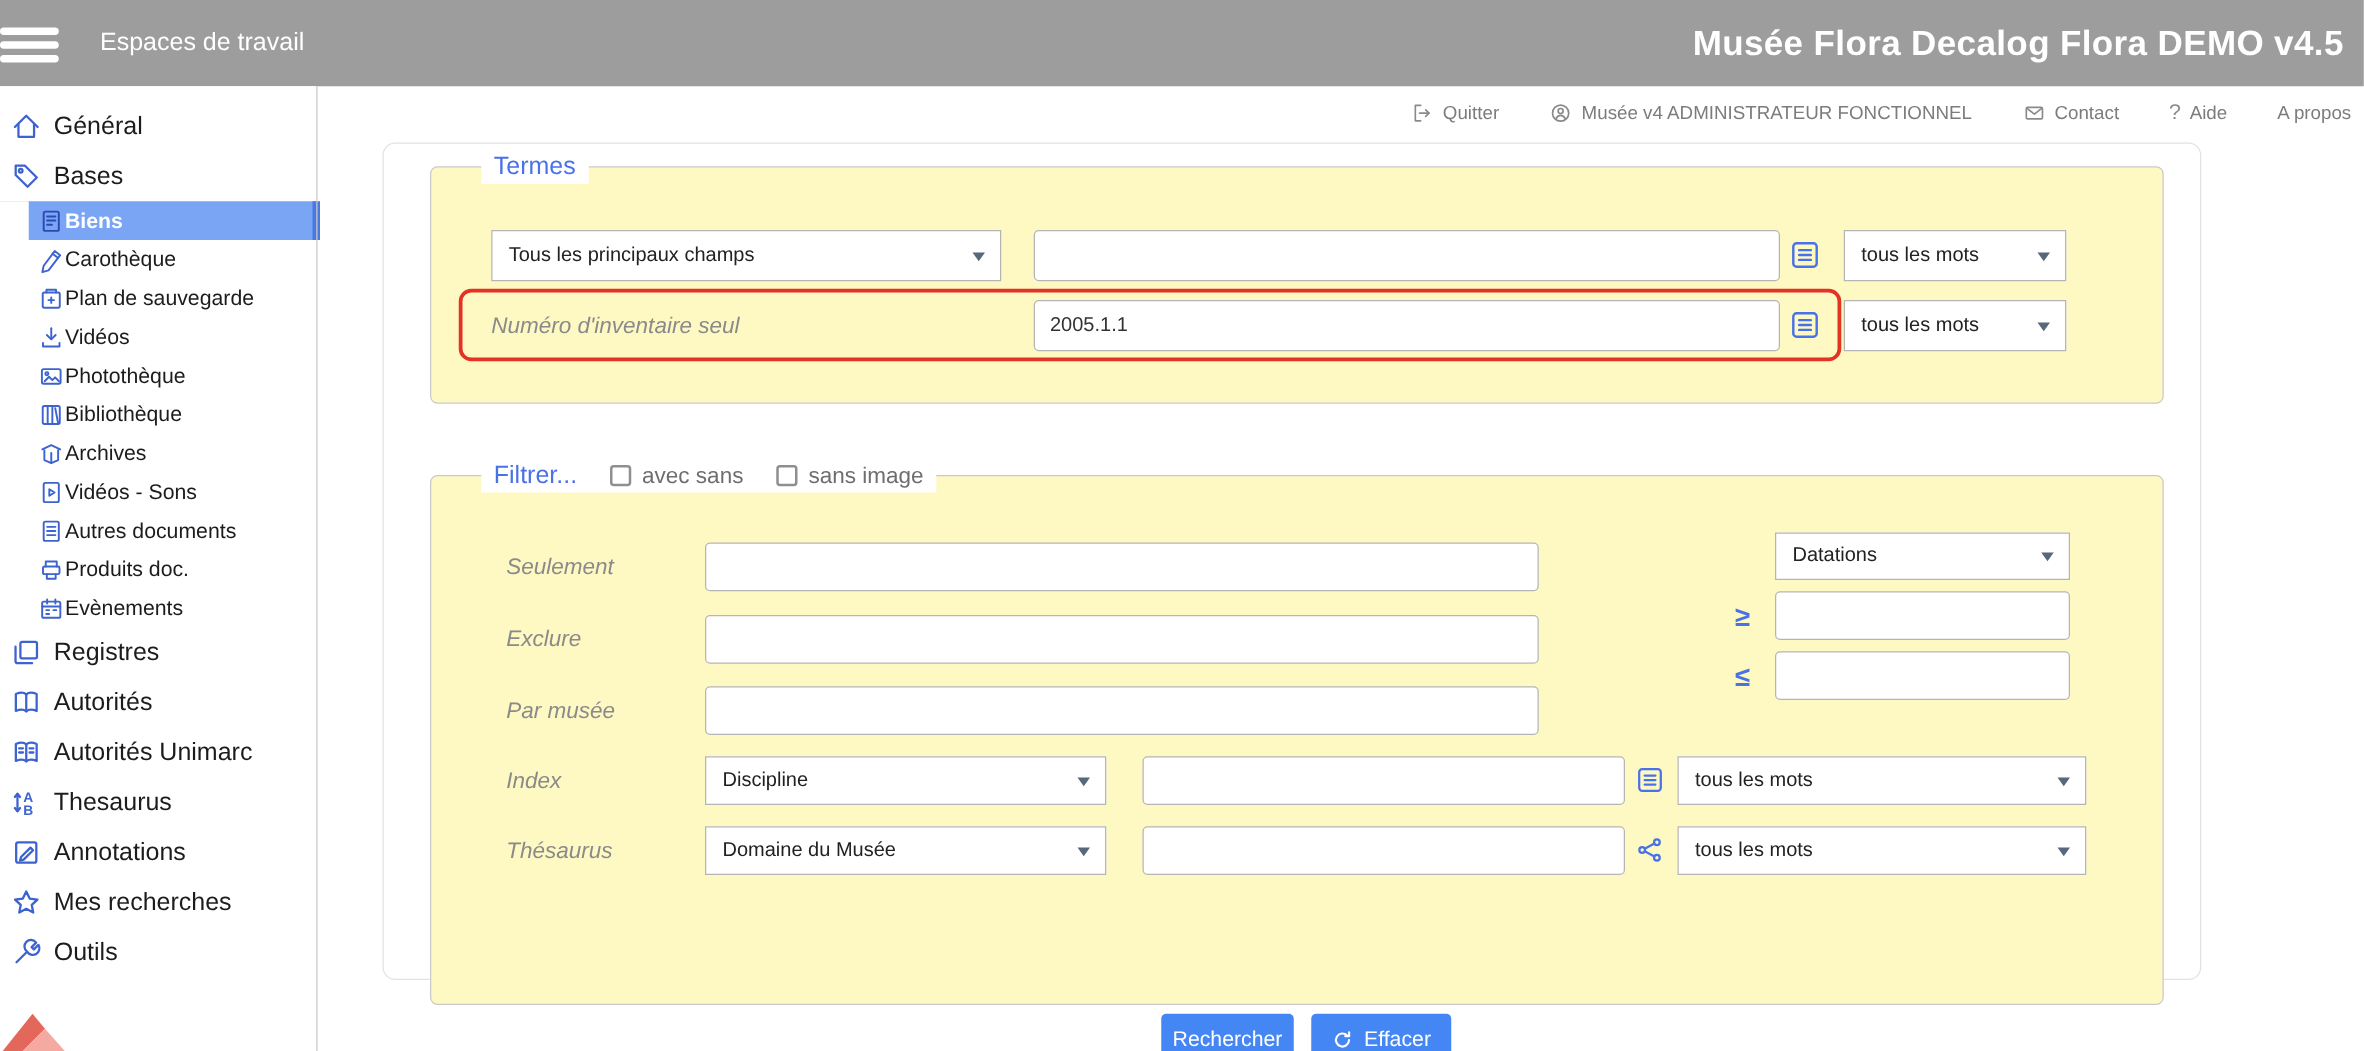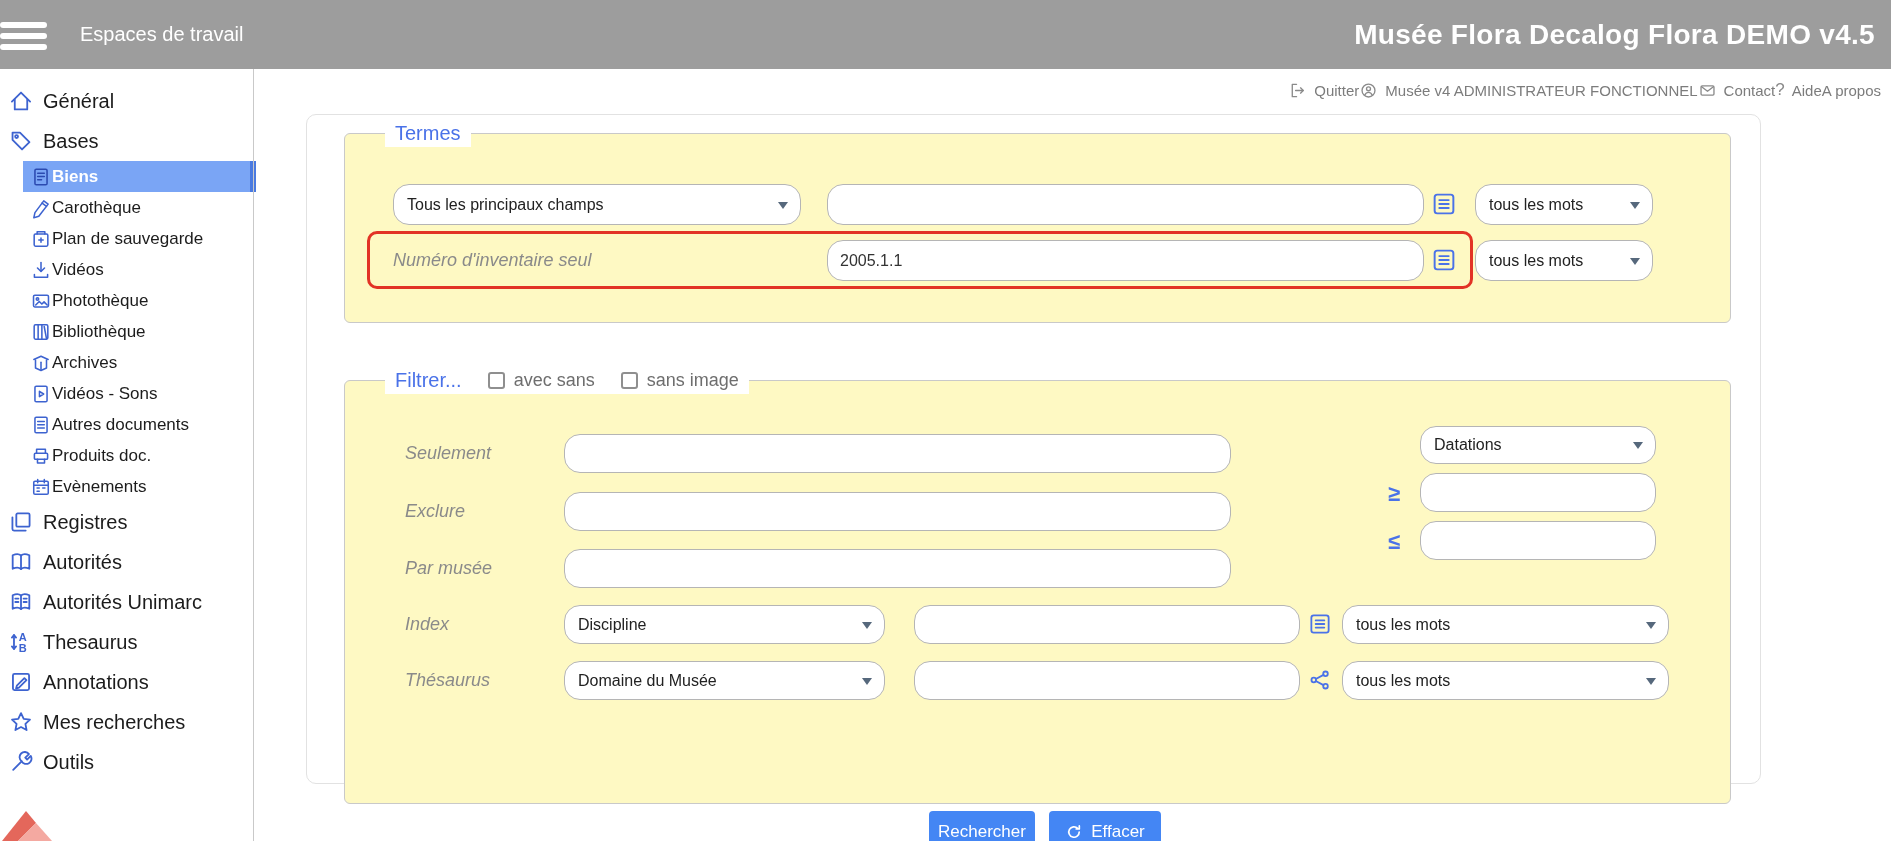--- a/index.html
+++ b/index.html
@@ -15,7 +15,7 @@
   .app-title { right:16px; top:0; height:69px; line-height:69px; color:#fff; font-size:28px; font-weight:bold; letter-spacing:.3px; }
 
   
-  .header-links { position:absolute; top:80px; right:10px; display:flex; align-items:center; 
+  .header-links { position:absolute; top:80px; right:10px; display:flex; align-items:center; gap:40px;
                   color:#7c7c7c; font-size:15px; }
   .hlink { display:flex; align-items:center; gap:7px; cursor:pointer; white-space:nowrap; }
   .hicon svg { width:19px; height:19px; color:#8a8a8a; display:block; }

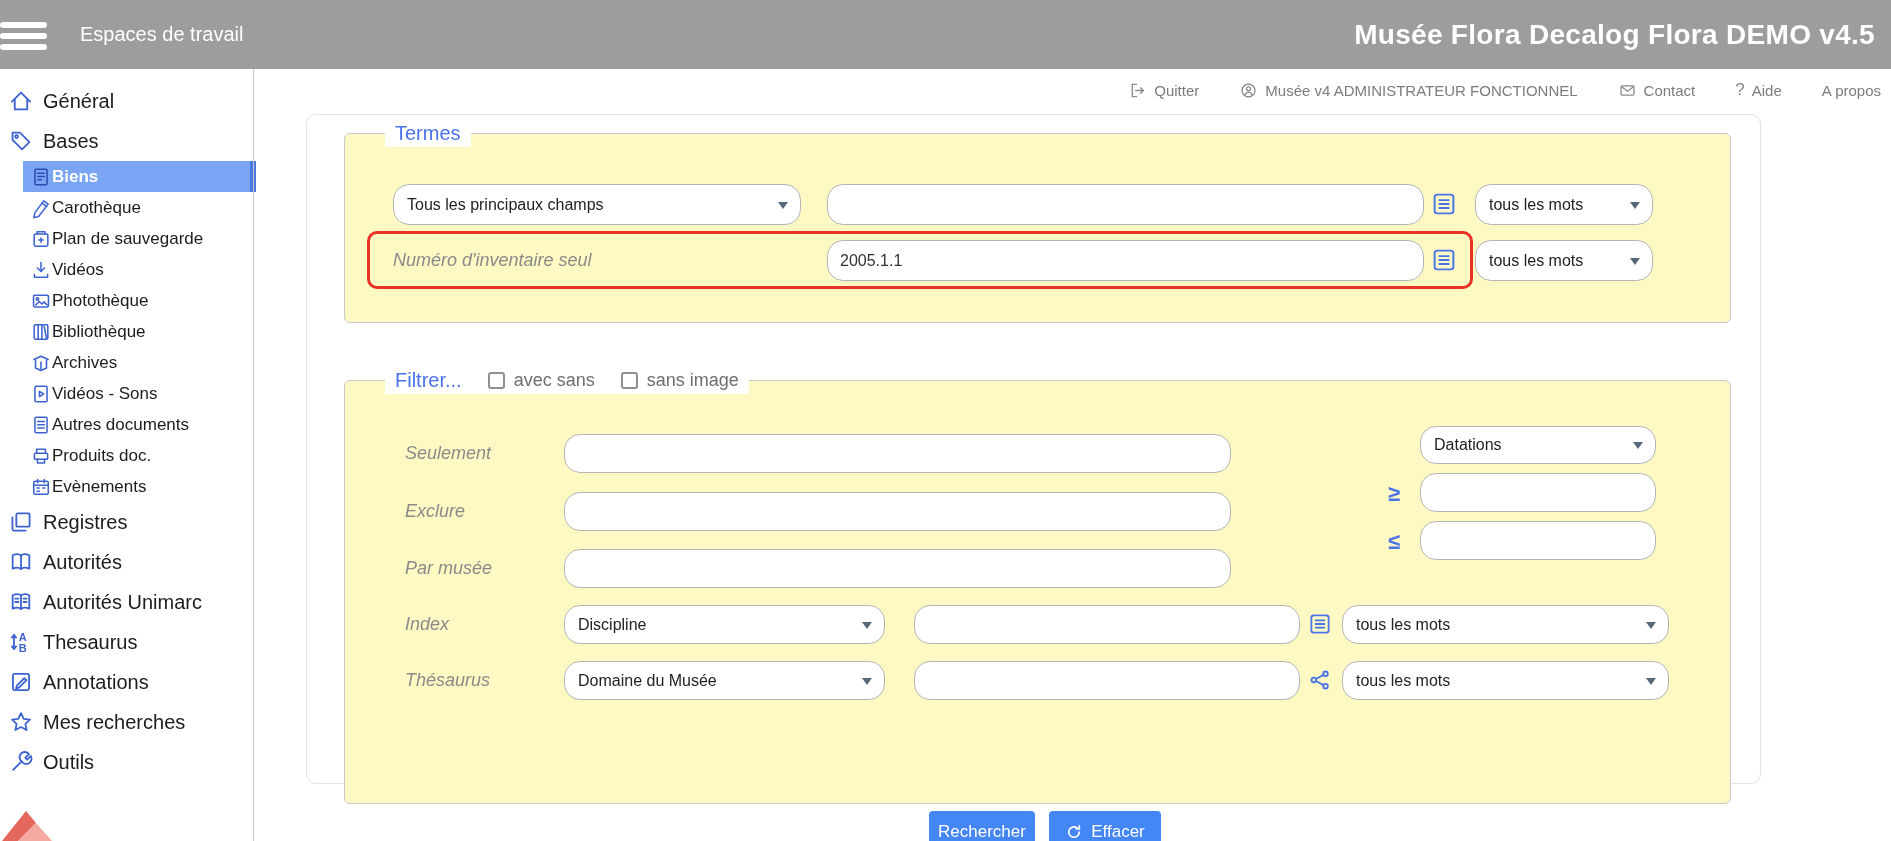--- a/index.html
+++ b/index.html
@@ -47,7 +47,7 @@
   .cbox { width:17px; height:17px; border:2px solid #8f8f8f; border-radius:3px; background:#fff; }
   .cb-label { color:#6e6e6e; font-size:18px; }
 
-  .ctl-select { position:absolute; border:1px solid #b5b5b5; border-radius:16px; background:#fff;
+  .ctl-select { position:absolute; border:1px solid #b5b5b5; border-radius:0; background:#fff;
                 display:flex; align-items:center; padding:0 32px 0 13px; font-size:16px; color:#222; cursor:pointer; }
   .ctl-select::after { content:""; position:absolute; right:12px; top:50%; margin-top:-3px;
                        border-left:5.5px solid transparent; border-right:5.5px solid transparent;

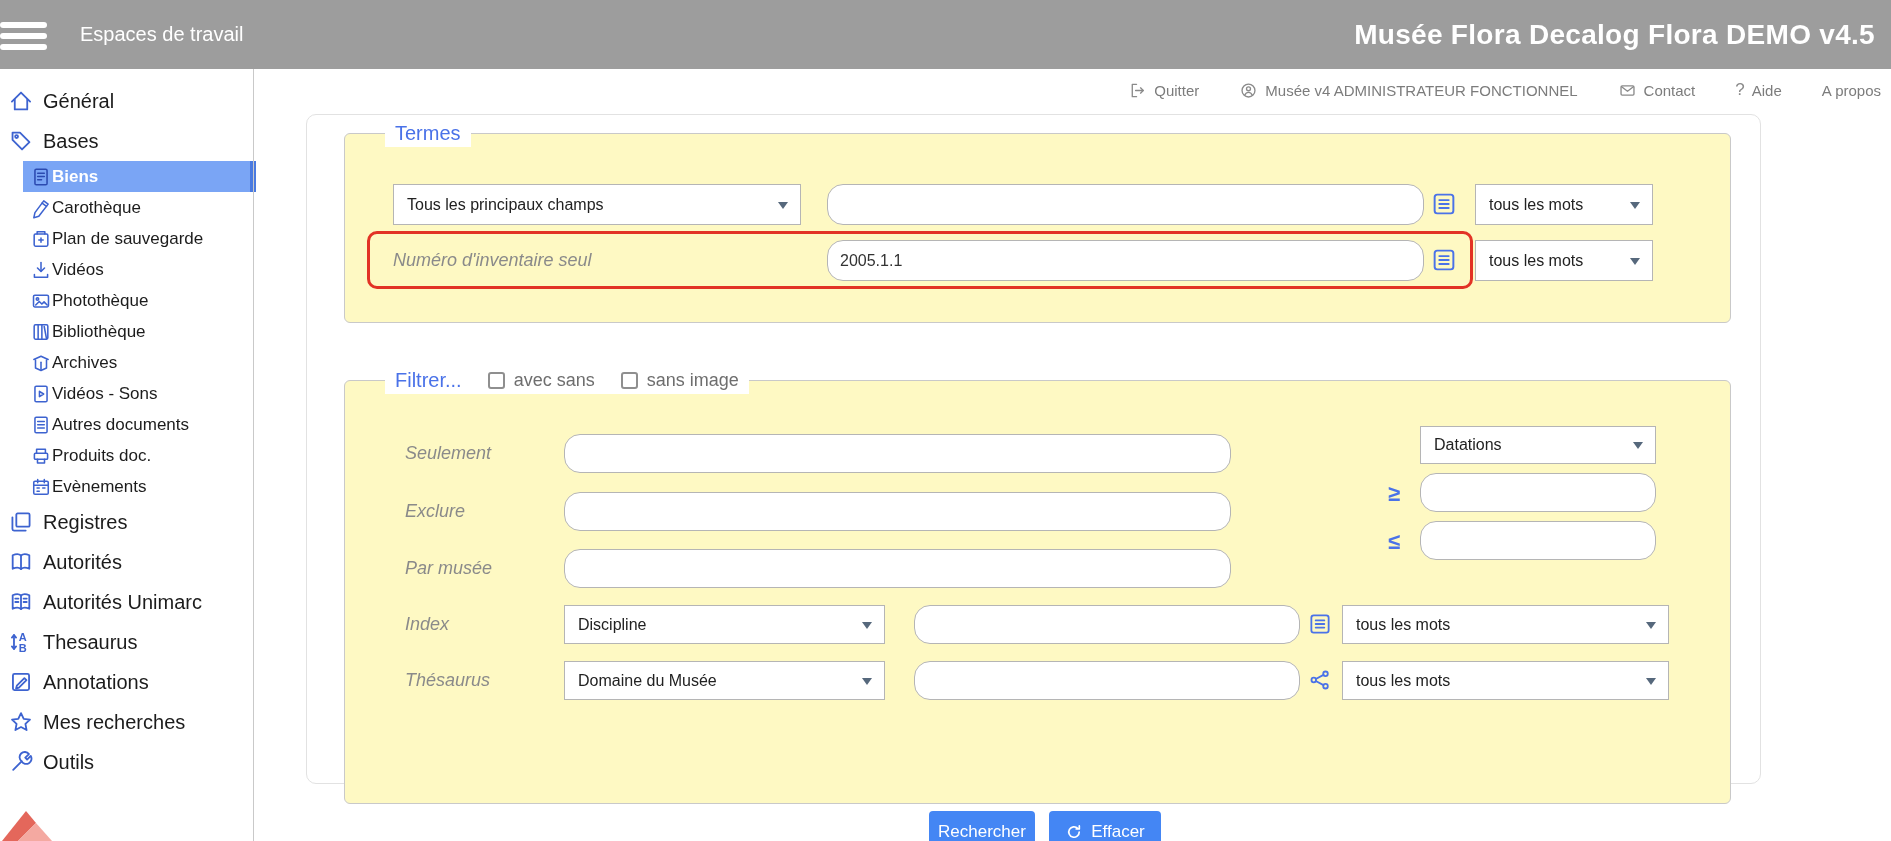--- a/index.html
+++ b/index.html
@@ -52,7 +52,7 @@
   .ctl-select::after { content:""; position:absolute; right:12px; top:50%; margin-top:-3px;
                        border-left:5.5px solid transparent; border-right:5.5px solid transparent;
                        border-top:7px solid #56687c; }
-  .ctl-input { position:absolute; border:1px solid #b5b5b5; border-radius:16px; background:#fff;
+  .ctl-input { position:absolute; border:1px solid #b5b5b5; border-radius:4px; background:#fff;
                padding:0 12px; font-size:16px; color:#333; font-family:inherit; outline:none; }
   .fl-label { position:absolute; font-style:italic; color:#8a8a8a; font-size:18px; }
   .icon-btn { position:absolute; width:26px; height:26px; color:#4a72e8; cursor:pointer; }

